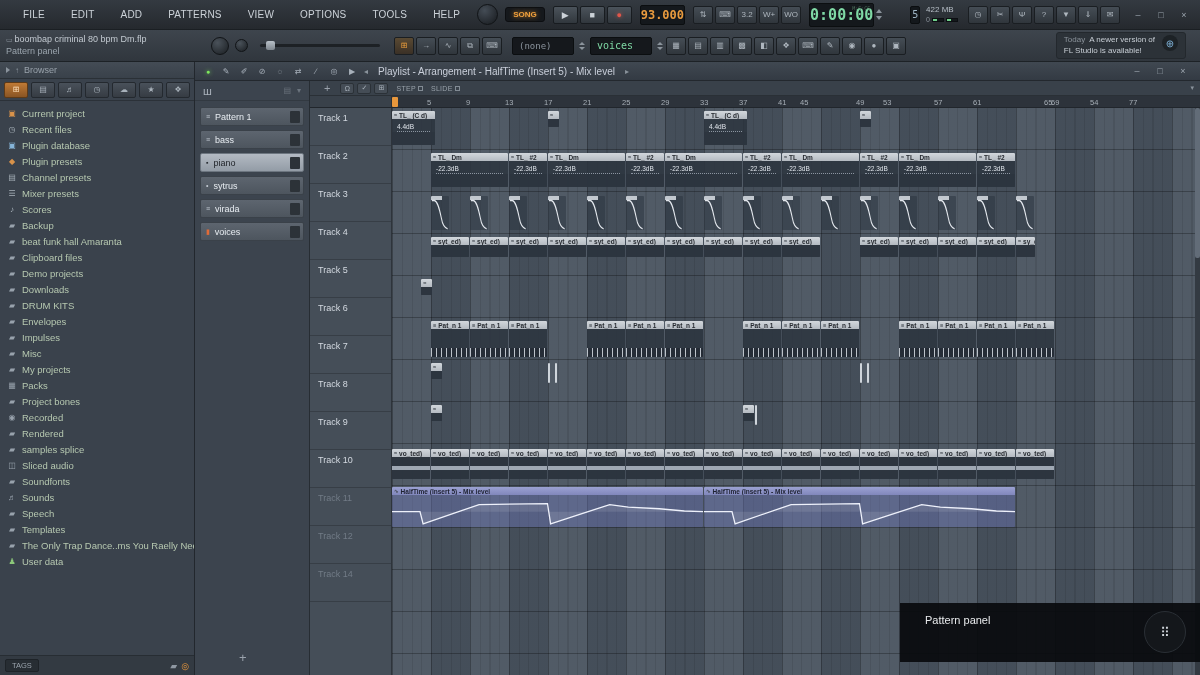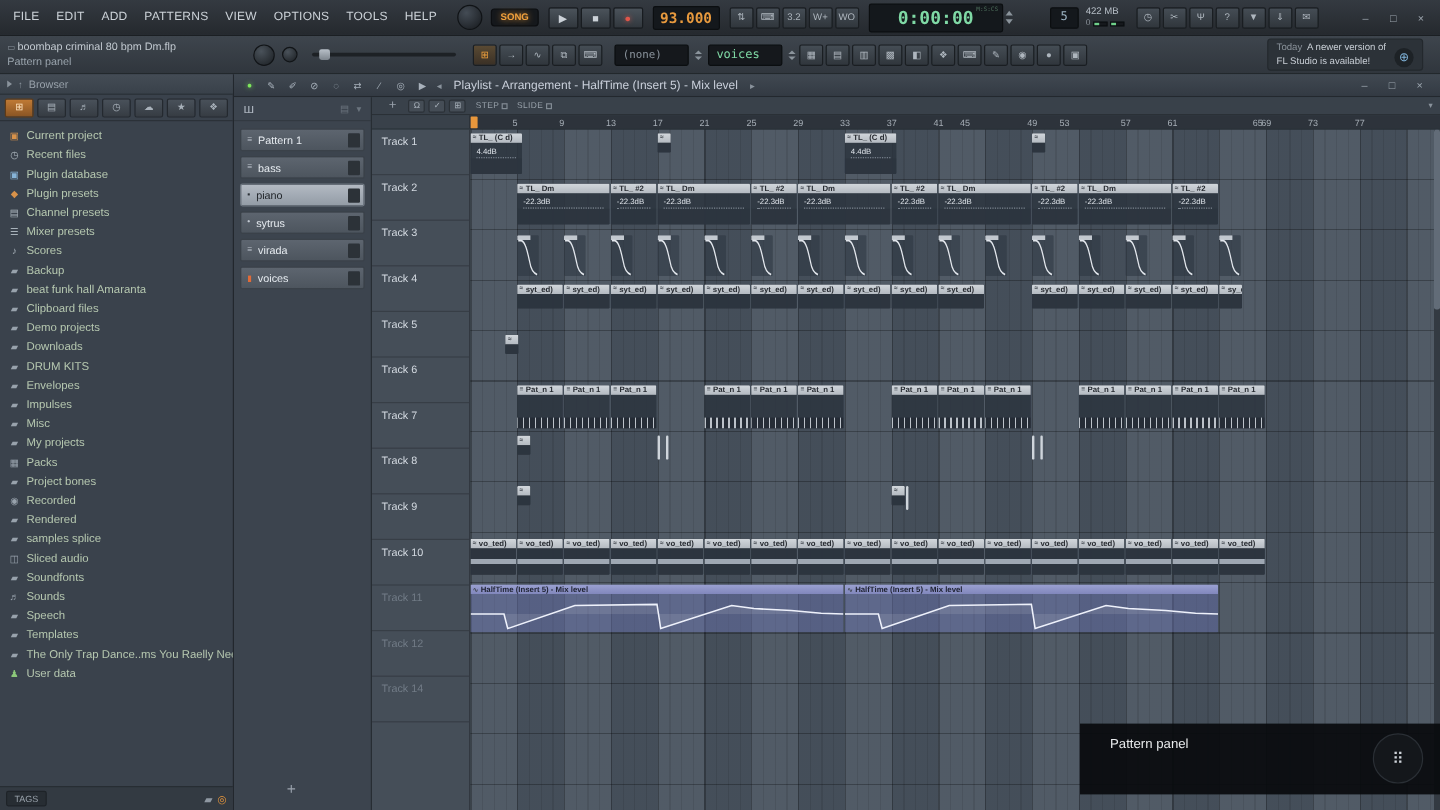--- a/index.html
+++ b/index.html
@@ -11,7 +11,7 @@
   .row1 { height:30px; background:linear-gradient(#343a41,#25292e); border-bottom:1px solid #1b1f23;
     display:flex; align-items:center; color:#c6ccd2; font-size:10px; padding:0 4px; }
   .menubar { display:flex; }
-  .menu-item { padding:0 7px; line-height:30px; letter-spacing:.2px; color:#ccd2d8; }
+  .menu-item { padding:0 7px; line-height:30px; letter-spacing:.2px; color:#ccd2d8;margin-left:12px; }
   .logo-knob { width:21px; height:21px; border-radius:50%; margin:0 7px 0 10px; flex:none;
     background:radial-gradient(circle at 35% 30%, #444c55, #16191d); border:1px solid #101316; }
   .song-switch { background:#15181c; border:1px solid #0c0e11; border-radius:3px; padding:2px 7px; margin-right:8px;

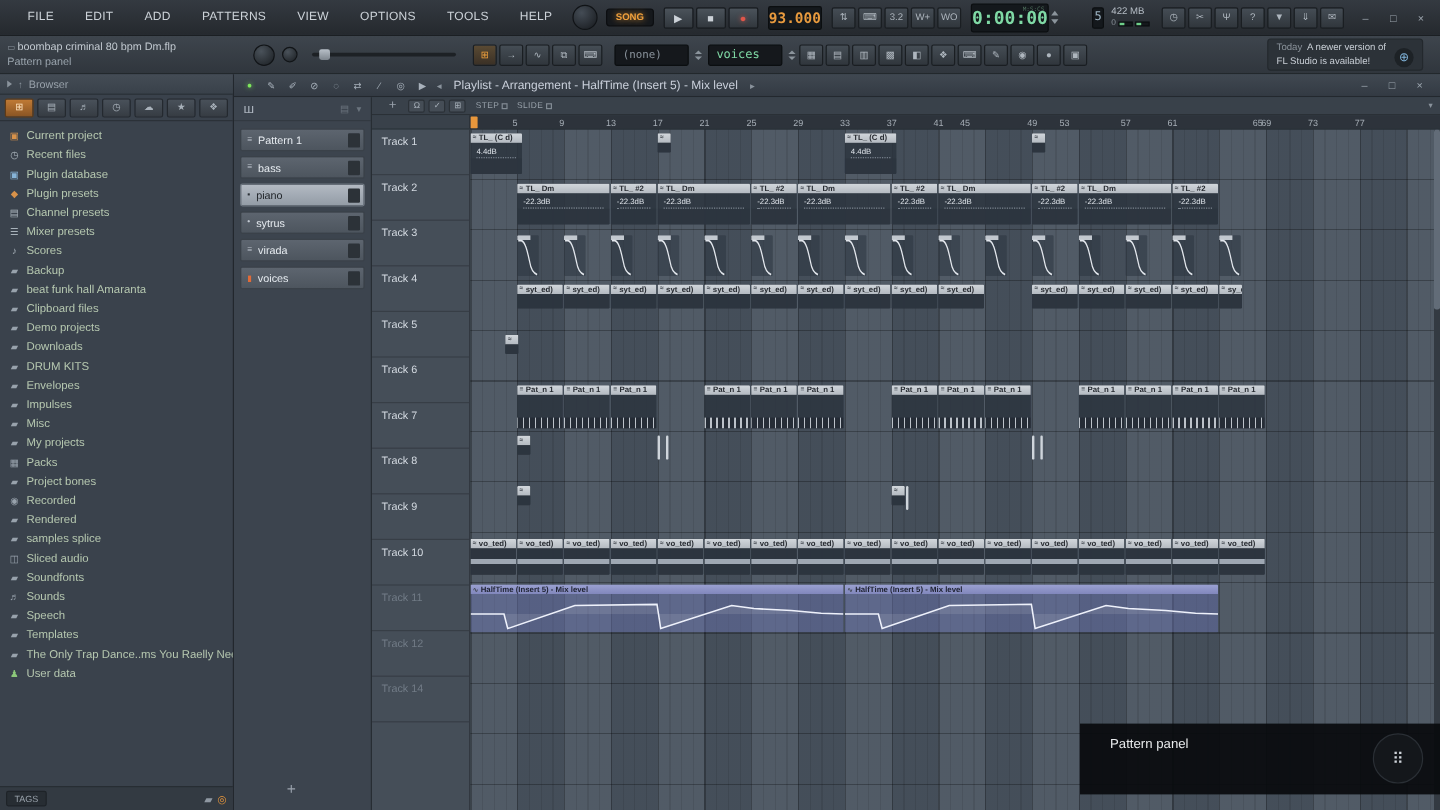--- a/index.html
+++ b/index.html
@@ -64,7 +64,7 @@
   .mini-arrows i { width:0; height:0; border-left:3px solid transparent; border-right:3px solid transparent; display:block; }
   .mini-arrows i.up { border-bottom:3px solid #8b949c; }
   .mini-arrows i.dn { border-top:3px solid #8b949c; }
-  .upd { display:flex; align-items:flex-end; gap:7px; background:#2c3238; border:1px solid #23282d;
+  .upd { display:flex; align-items:flex-start; gap:7px; background:#2c3238; border:1px solid #23282d;
     border-radius:3px; padding:2px 7px; margin-right:8px; }
   .upd-txt { display:flex; flex-direction:column; line-height:1.3; font-size:8px; }
   .upd-prefix { color:#8a929a; margin-right:4px; }

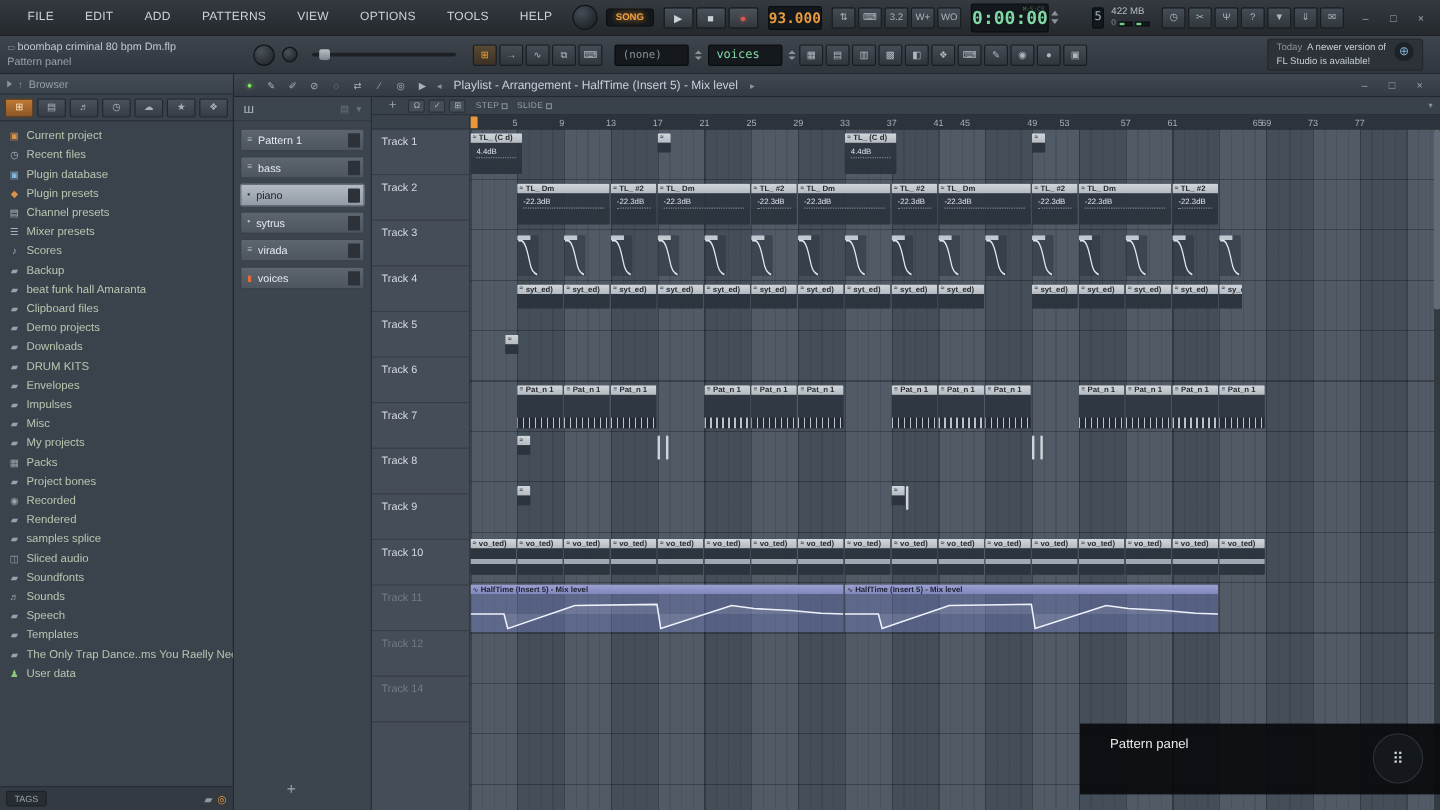--- a/index.html
+++ b/index.html
@@ -559,7 +559,7 @@
                 <span class="tl-num" style="left: 581px;">61</span>
                 <span class="tl-num" style="left: 652px;">65</span>
                 <span class="tl-num" style="left: 659px;">69</span>
-                <span class="tl-num" style="left: 698px;">73</span>
+                <span class="tl-num" style="left: 698px;">54</span>
                 <span class="tl-num" style="left: 737px;">77</span>
               </div>
           </div>

